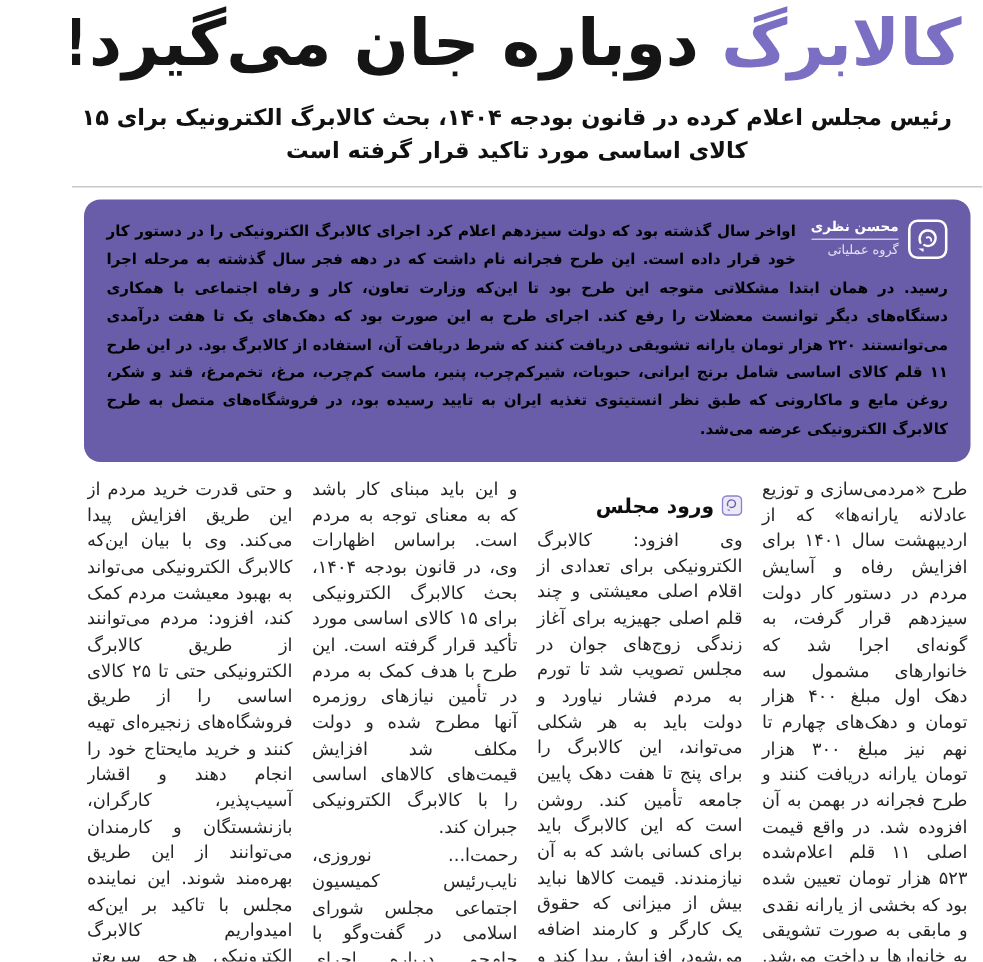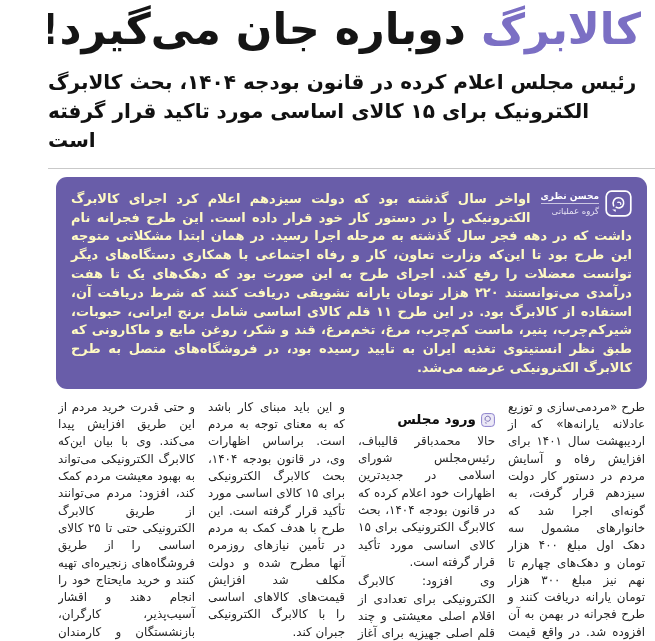--- a/index.html
+++ b/index.html
@@ -21,8 +21,8 @@
   .headline .hr{color:#151515;}
   .subtitle{
     margin:10px 14px 0 0;
-    text-align:left;
-    font-weight:bold;font-size:20px;line-height:1.45;color:#111;
+    text-align:center;
+    font-weight:bold;font-size:15px;line-height:1.45;color:#111;
   }
   .rule{height:1px;background:#c9c9c9;margin:13px 0 0 0;}
 

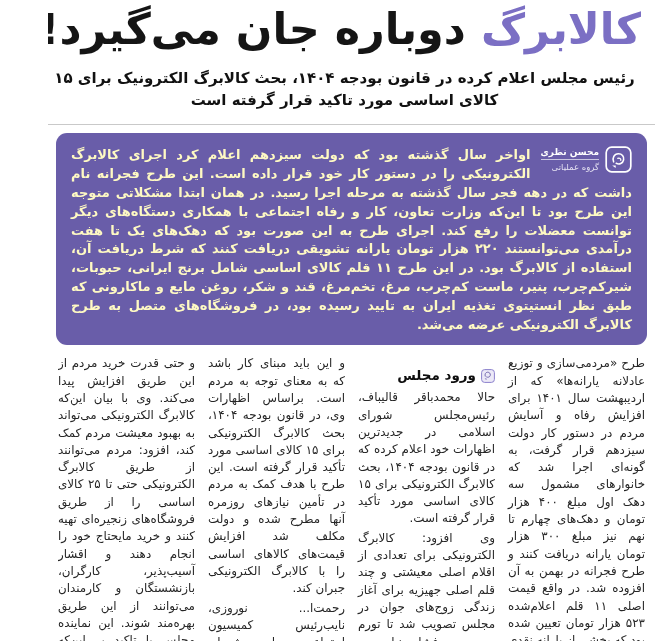--- a/index.html
+++ b/index.html
@@ -34,8 +34,8 @@
     color:#ffffff;
   }
   .lead-text{
-    font-size:13px;font-weight:bold;line-height:18.8px;
-    text-align:justify;color:#fef9c3;
+    font-size:10px;font-weight:bold;line-height:18.8px;
+    text-align:justify;color:#000000;
   }
   .byline{
     float:left;float:inline-start; 

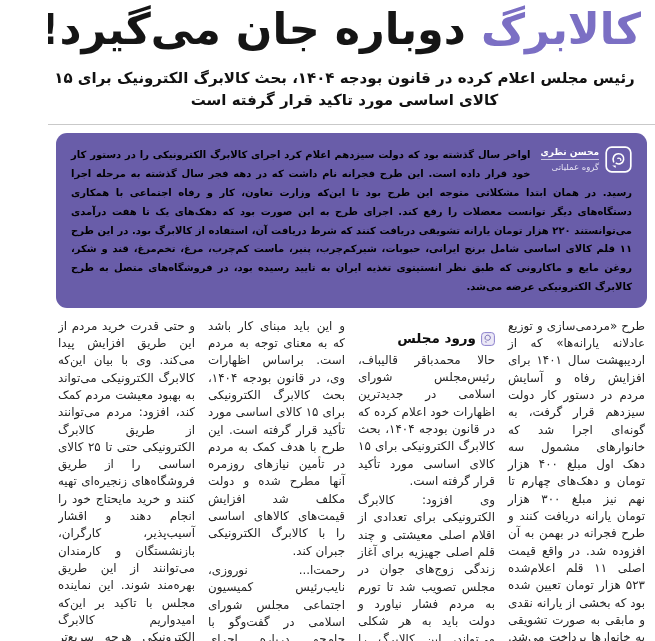--- a/index.html
+++ b/index.html
@@ -65,7 +65,7 @@
   }
   .col p + p{margin-top:2px;}
   .col .sec-h{
-    display:flex;align-items:flex-end;gap:5px;
+    display:flex;align-items:flex-start;gap:5px;
     margin:12px 0 6px 0;
     font-size:13.5px;font-weight:bold;color:#0e0e0e;
   }

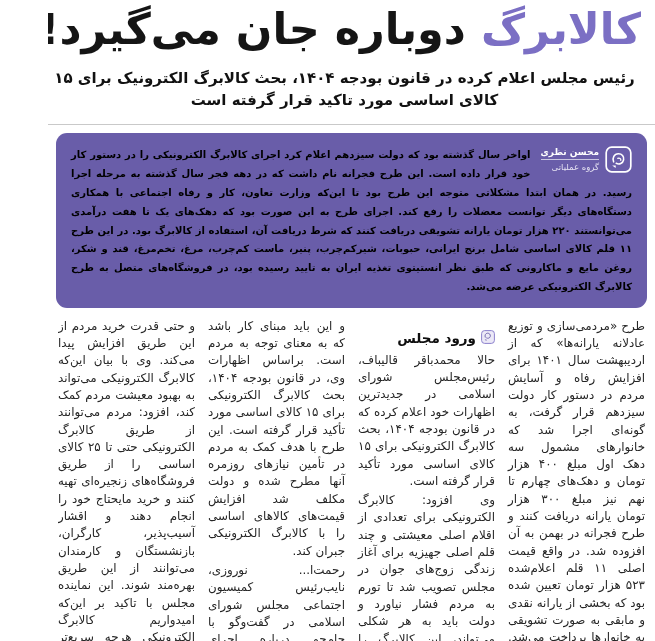--- a/index.html
+++ b/index.html
@@ -113,7 +113,6 @@
           </svg>
           <span>ورود مجلس</span>
         </div>
-        <p>حالا محمدباقر قالیباف، رئیس‌مجلس شورای اسلامی در جدیدترین اظهارات خود اعلام کرده که در قانون بودجه ۱۴۰۴، بحث کالابرگ الکترونیکی برای ۱۵ کالای اساسی مورد تأکید قرار گرفته است.</p>
         <p>وی افزود: کالابرگ الکترونیکی برای تعدادی از اقلام اصلی معیشتی و چند قلم اصلی جهیزیه برای آغاز زندگی زوج‌های جوان در مجلس تصویب شد تا تورم به مردم فشار نیاورد و دولت باید به هر شکلی می‌تواند، این کالابرگ را برای پنج تا هفت دهک پایین جامعه تأمین کند. روشن است که این کالابرگ باید برای کسانی باشد که به آن نیازمندند. قیمت کالاها نباید بیش از میزانی که حقوق یک کارگر و کارمند اضافه می‌شود، افزایش پیدا کند و اگر این اتفاق افتاد، دولت باید با کالابرگ آن را جبران کند</p>
       </div>
       <div class="col">

